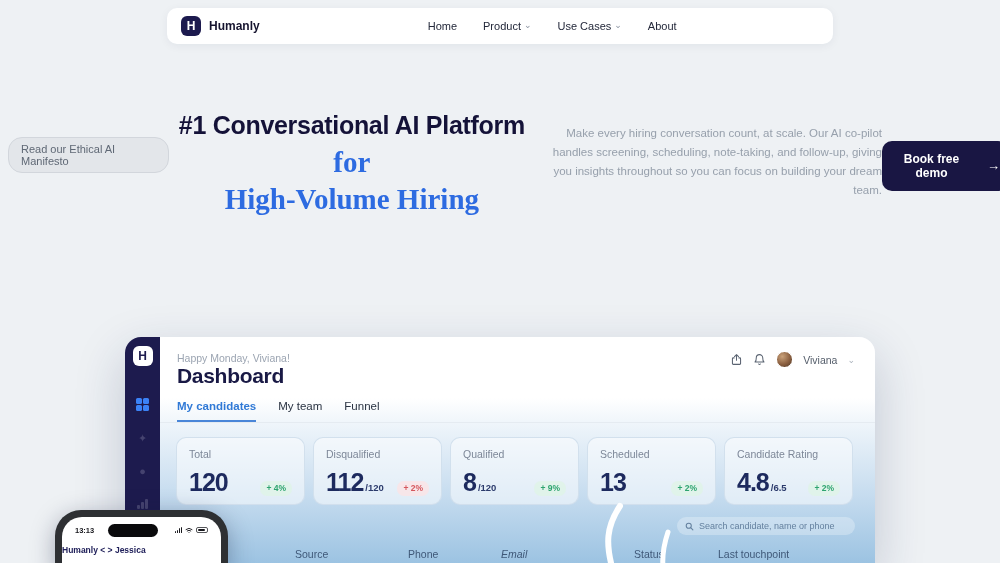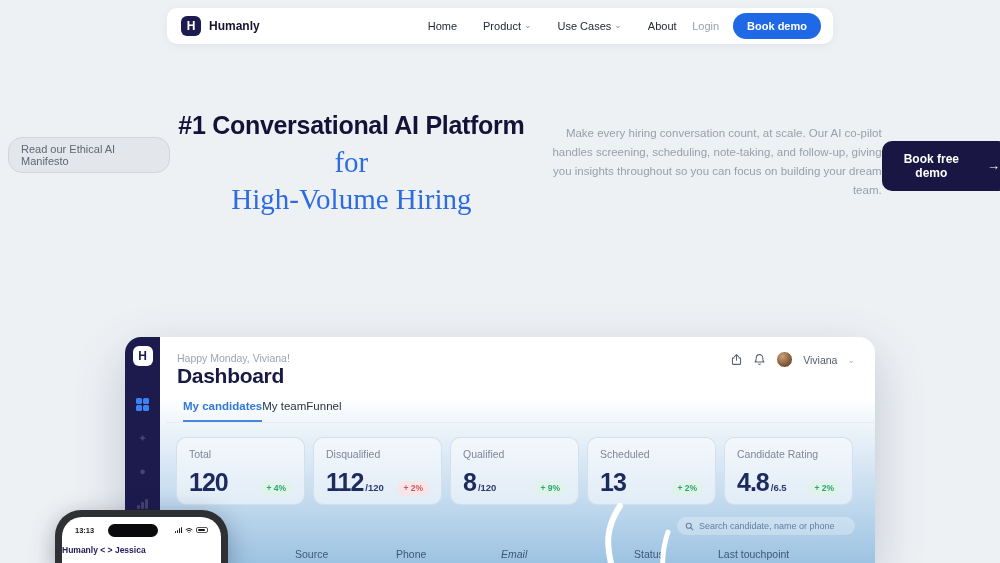--- a/index.html
+++ b/index.html
@@ -138,10 +138,6 @@
       <span>About</span>
     </span>
   </div>
-  <div class="nav-right">
-    <span class="login">Login</span>
-    <button class="book-demo">Book demo</button>
-  </div>
 </nav>
 
 <section class="hero">

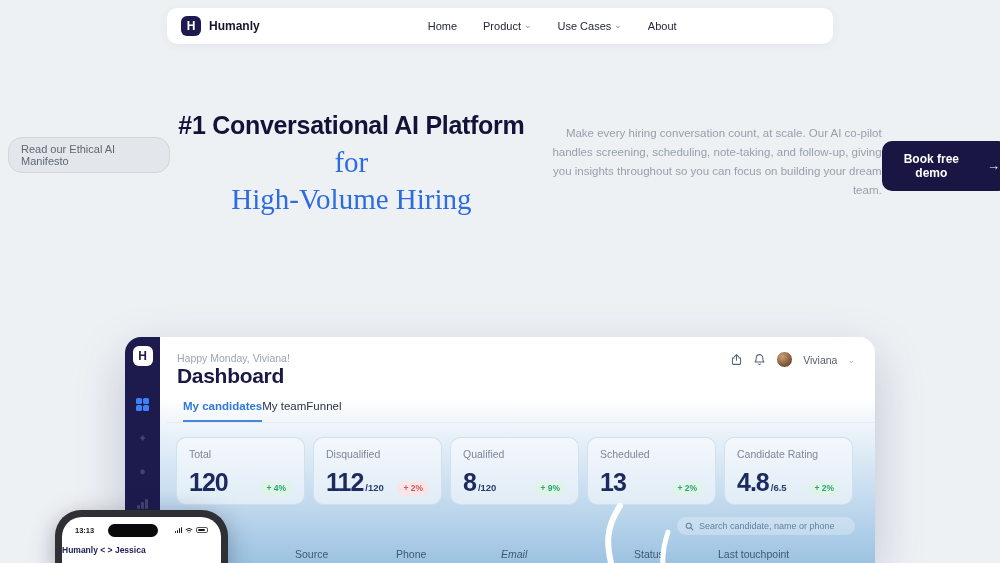--- a/index.html
+++ b/index.html
@@ -30,7 +30,7 @@
   .hero-title { margin-top:16px; text-align:center; font-size:25px; line-height:1.3;
     font-weight:bold; color:#141238; letter-spacing:-0.3px; }
   .hero-title .serif { font-family:"Liberation Serif", serif; color:#2d6be1;
-    font-weight:normal; font-size:29px; letter-spacing:0; }
+    font-weight:bold; font-size:29px; letter-spacing:0; }
   .hero-desc { margin-top:14px; width:372px; text-align:right; font-size:11.5px;
     line-height:1.65; color:#97a0ac; }
   .hero-cta { margin-top:22px; background:#191643; color:#fff; border:none;

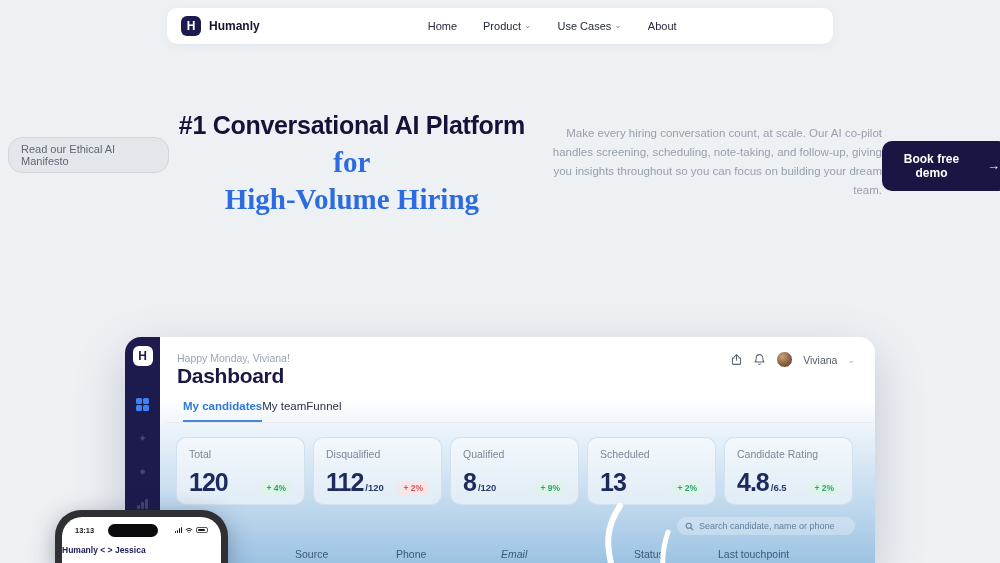--- a/index.html
+++ b/index.html
@@ -66,8 +66,8 @@
     border:1px solid #fff; }
   .user-name { font-size:10.5px; color:#555e6b; }
   .user-chev { font-size:9px; color:#aab2bc; }
-  .tabs { display:flex; padding:0 17px; margin-top:12px;
-    border-bottom:1px solid #e5ebf1;margin-left:6px; }
+  .tabs { display:flex; gap:22px; padding:0 17px; margin-top:12px;
+    border-bottom:1px solid #e5ebf1; }
   .tab { font-size:11.5px; color:#2a3342; padding-bottom:8px; cursor:pointer; }
   .tab.active { color:#3079d6; border-bottom:2px solid #4a86d8; font-weight:bold; }
   .stats { display:flex; gap:8px; padding:14px 22px 0 16px; }

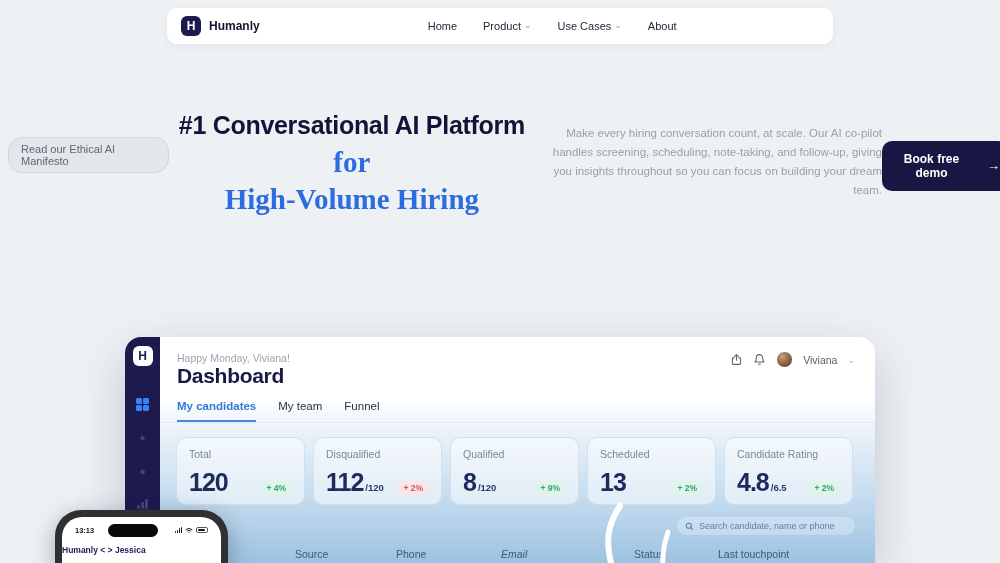--- a/index.html
+++ b/index.html
@@ -89,7 +89,7 @@
   .search-ic { width:9px; height:9px; color:#64809f; flex:none; }
   .thead { position:relative; height:20px; margin-top:13px; font-size:10.5px; color:#3f5878; }
   .thead span { position:absolute; top:0; }
-  .th-0 { left:135px; } .th-1 { left:236px; } .th-2 { left:341px;font-style:italic; } .th-3 { left:474px; } .th-4 { left:558px; }
+  .th-0 { left:135px; } .th-1 { left:248px; } .th-2 { left:341px;font-style:italic; } .th-3 { left:474px; } .th-4 { left:558px; }
   .arrow-svg { position:absolute; left:455px; top:155px; z-index:3; pointer-events:none; }
 
   

